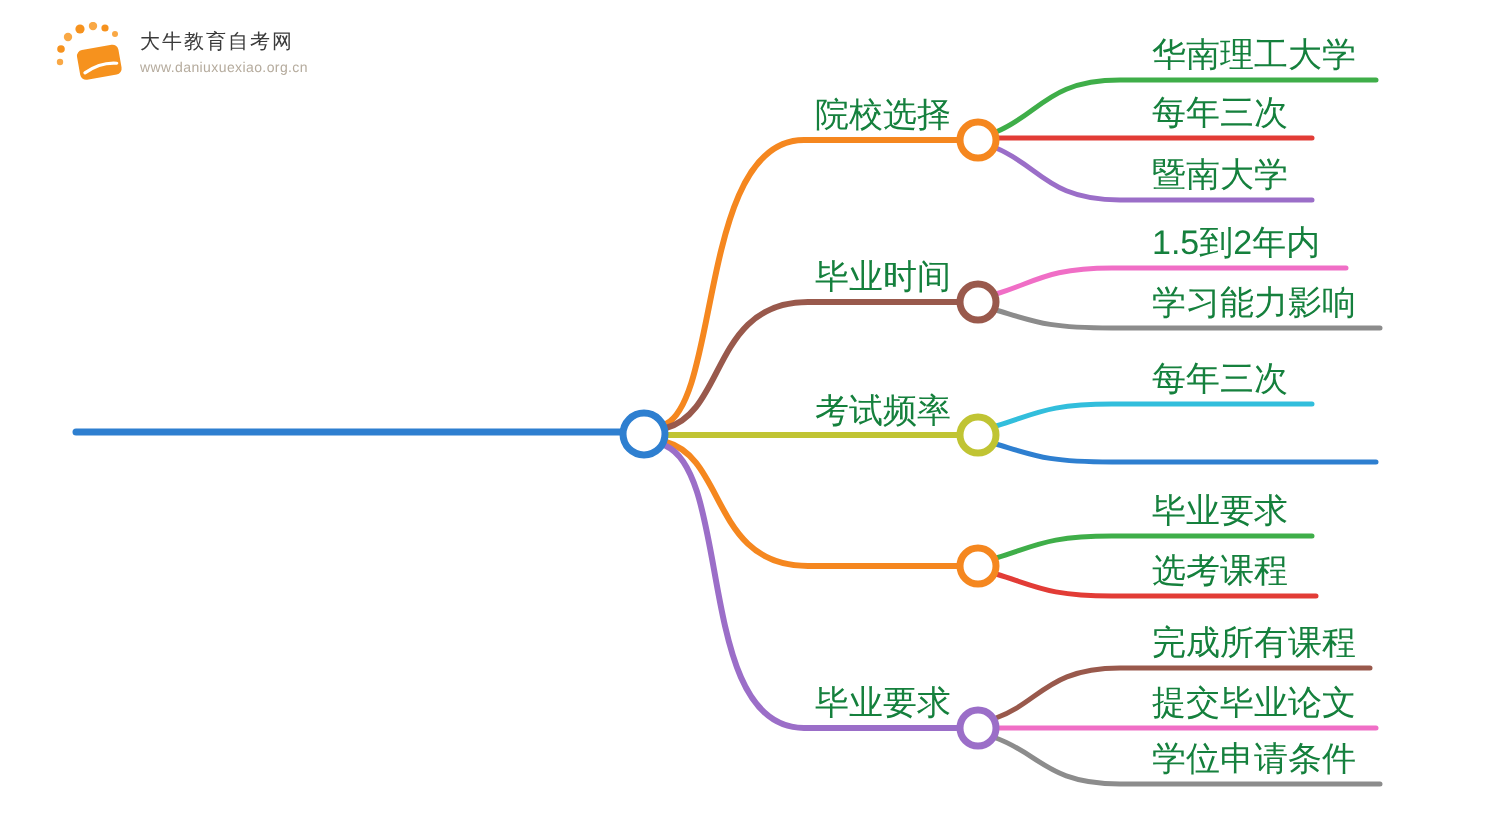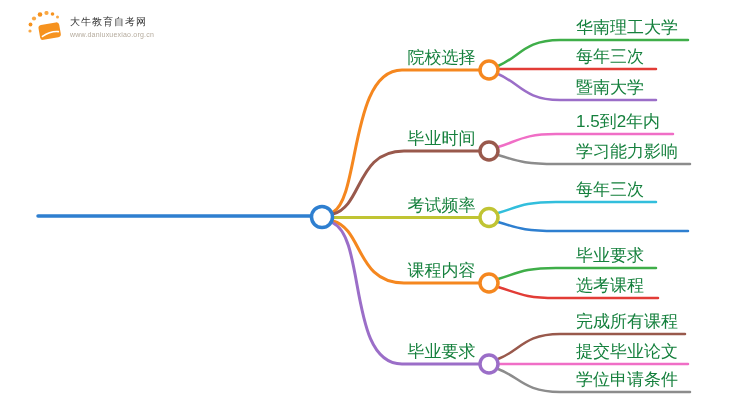--- a/index.html
+++ b/index.html
@@ -82,7 +82,6 @@
   <div class="label branch-label" style="top:48px">院校选择</div>
   <div class="label branch-label" style="top:129px">毕业时间</div>
   <div class="label branch-label" style="top:196px">考试频率</div>
-  <div class="label branch-label" style="top:261px">课程内容</div>
   <div class="label branch-label" style="top:342px">毕业要求</div>
 
   <div class="label leaf-label" style="top:18px">华南理工大学</div>

